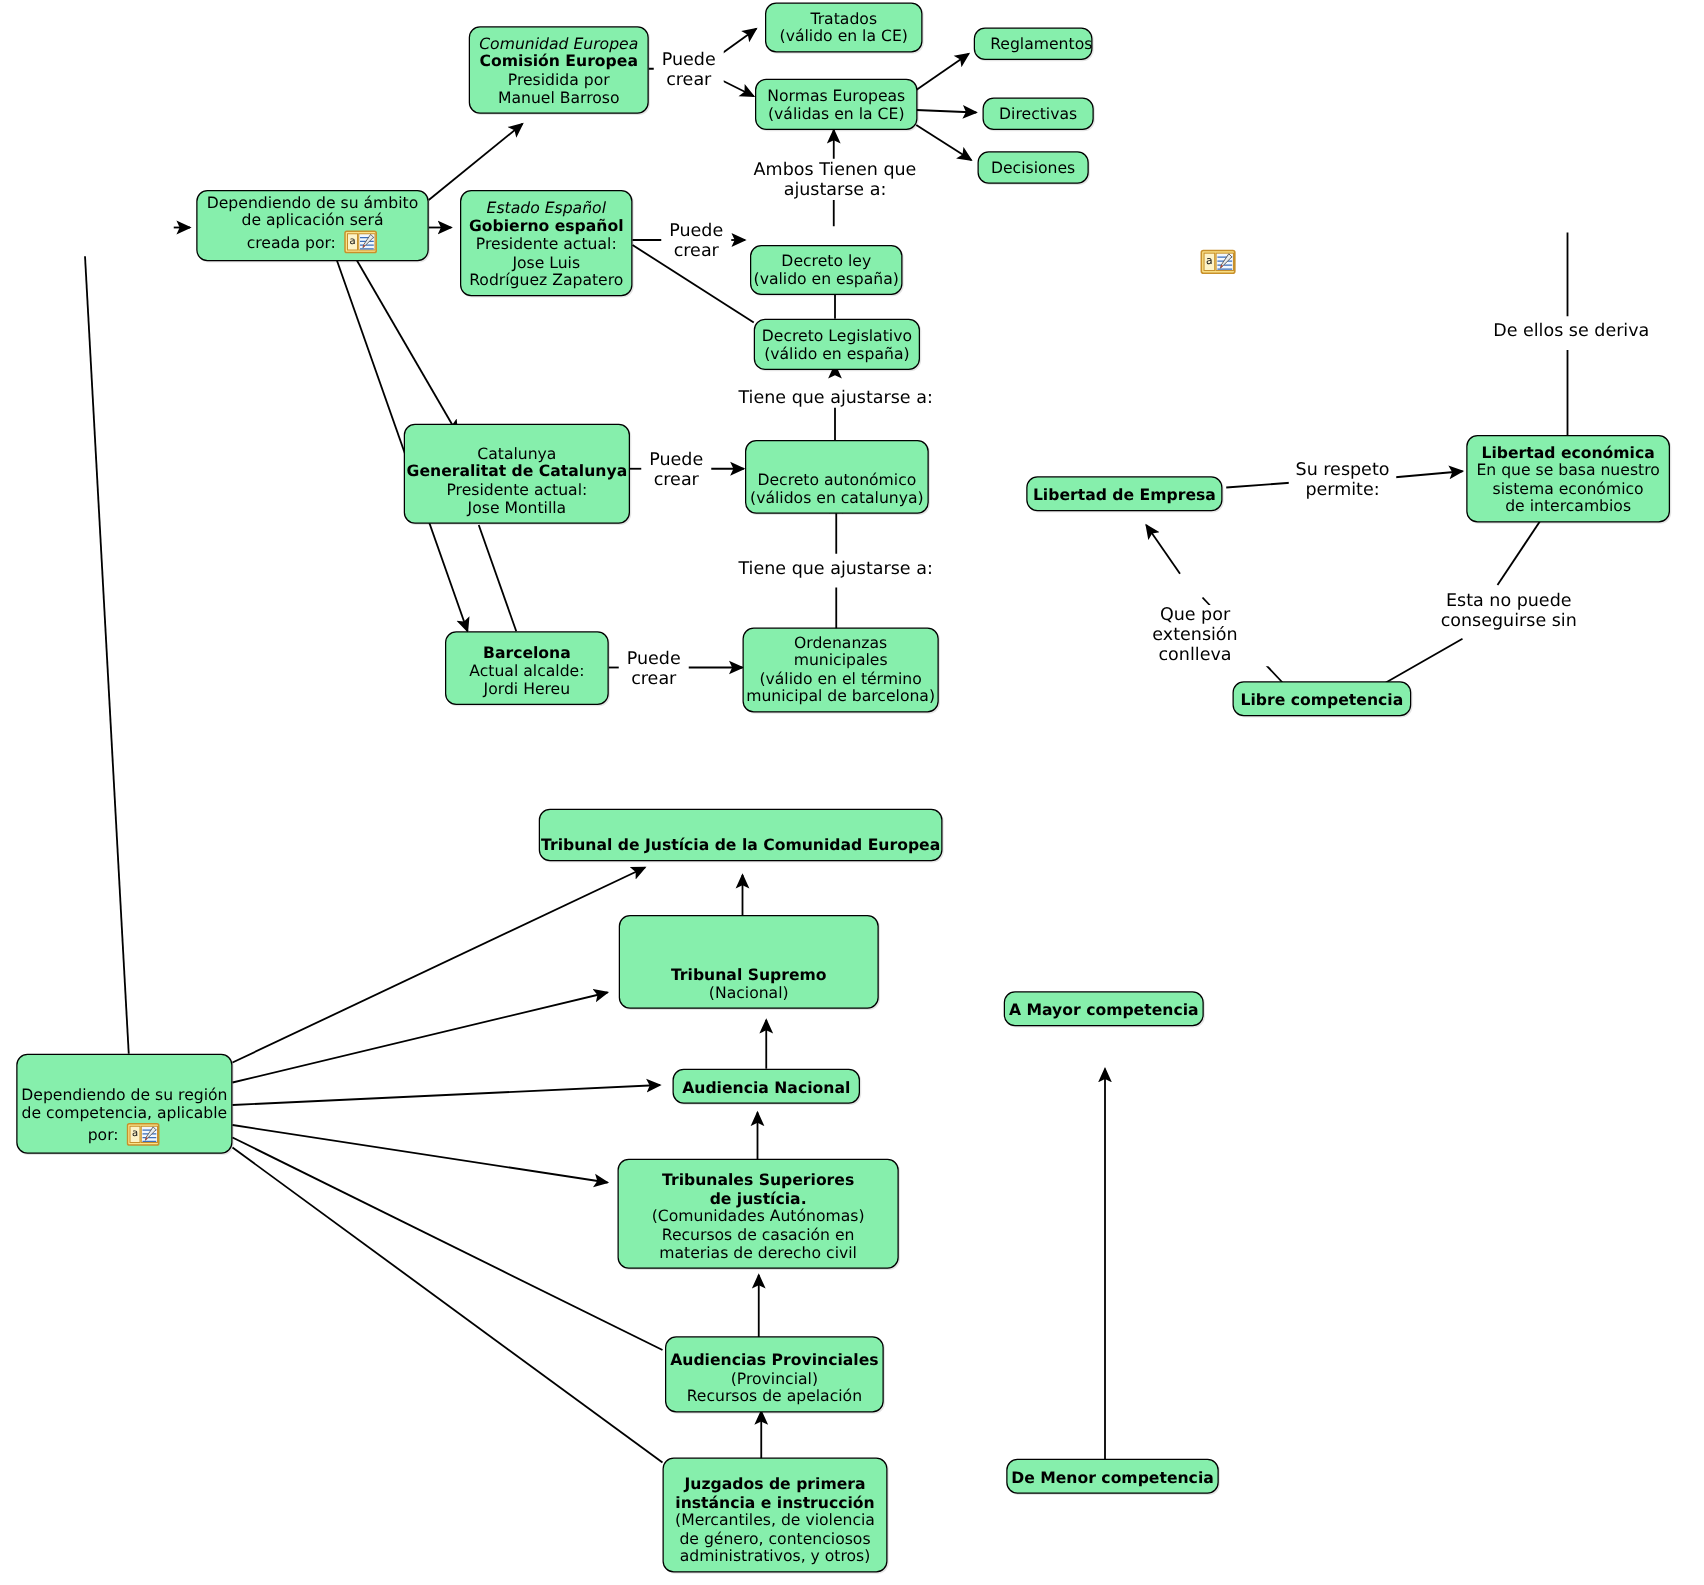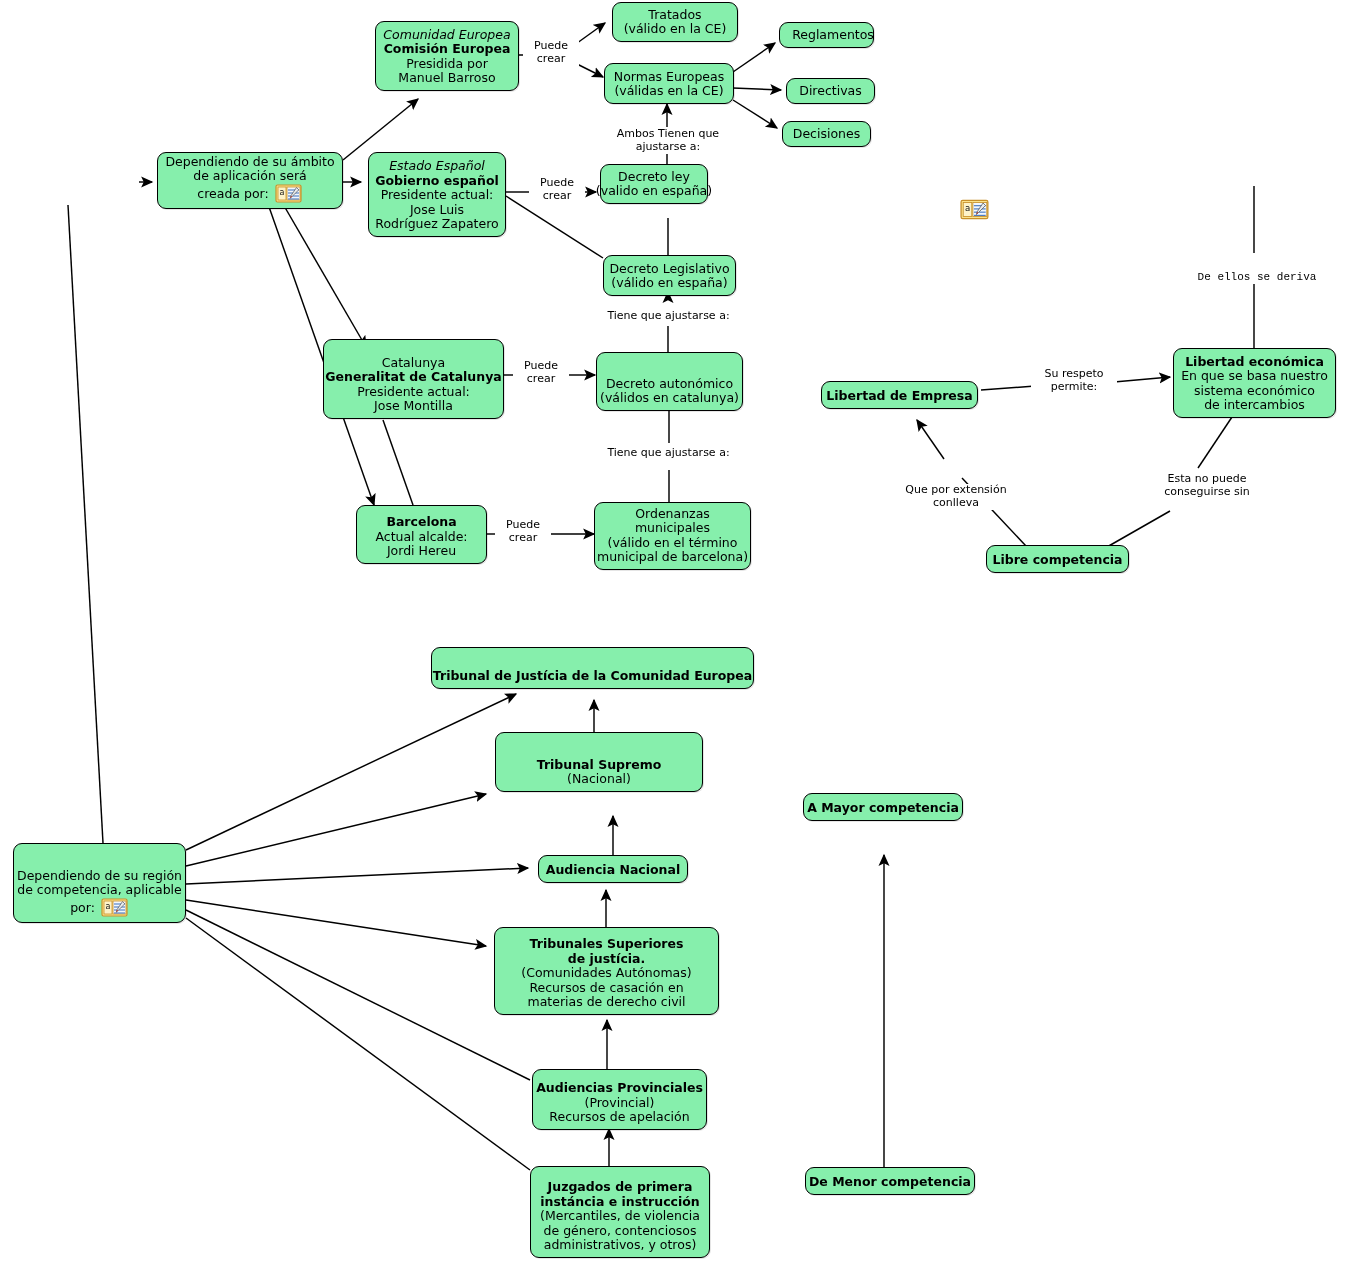--- a/index.html
+++ b/index.html
@@ -28,7 +28,7 @@
   .node .i{font-style:italic;}
   .edge-label{
     position:absolute;
-    font-size:11px;
+    font-size:14px;
     line-height:1.16;
     color:#000;
     text-align:center;

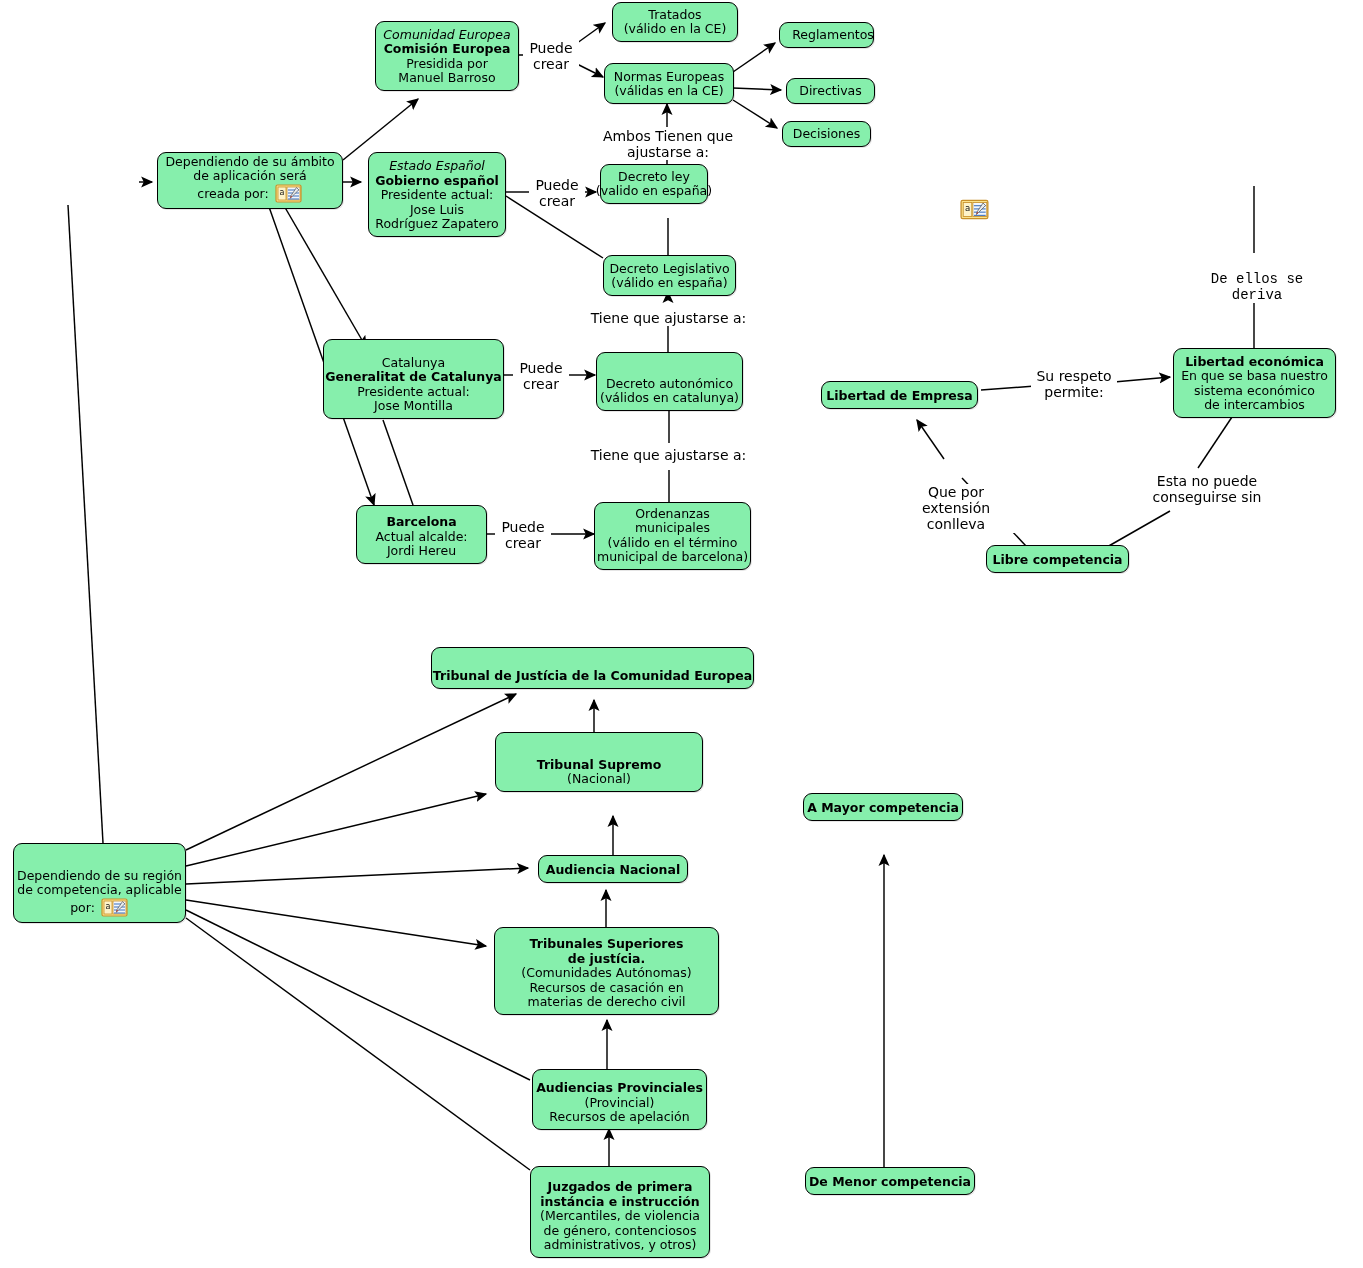--- a/index.html
+++ b/index.html
@@ -194,7 +194,7 @@
     <span class="ln">Rodríguez Zapatero</span>
   </div>
 
-  <div class="node" style="left:600px;top:164px;width:108px;height:40px;">
+  <div class="node" style="left:600px;top:196px;width:122px;height:40px;">
     <span class="ln">Decreto ley</span>
     <span class="ln">(valido en españa)</span>
   </div>

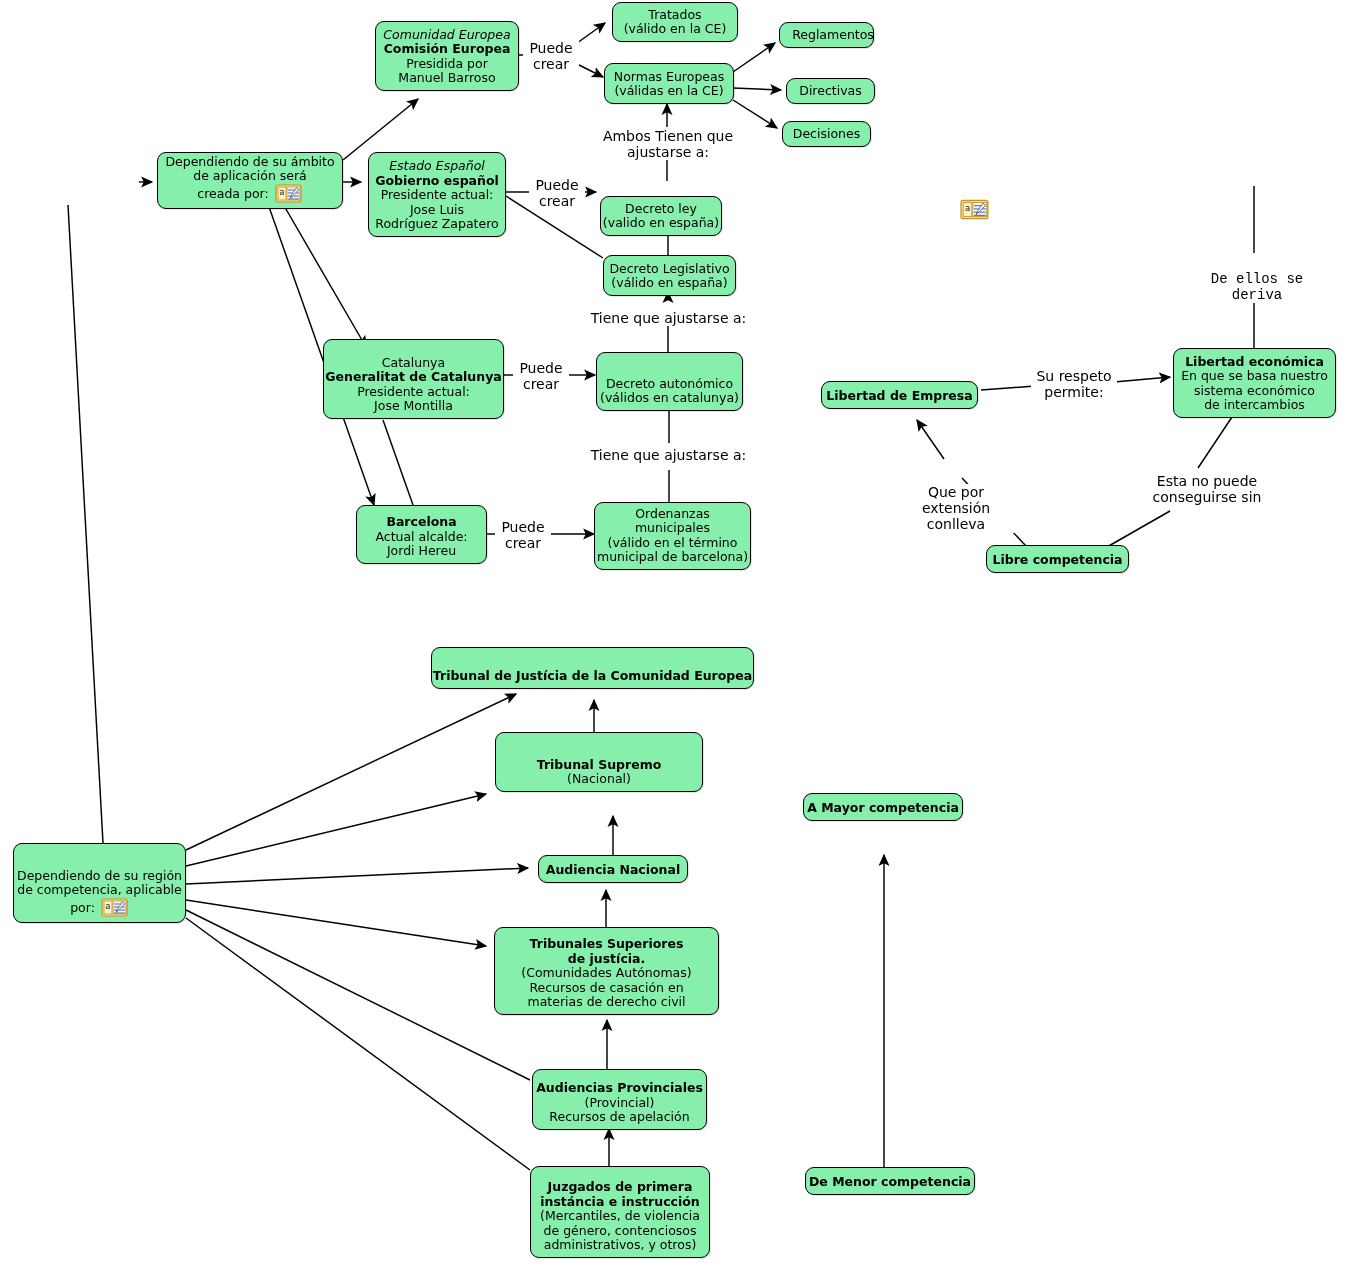--- a/index.html
+++ b/index.html
@@ -320,7 +320,7 @@
   <div class="edge-label" style="left:585px;top:447px;width:165px;">Tiene que ajustarse a:</div>
   <div class="edge-label" style="left:495px;top:519px;width:54px;">Puede
 crear</div>
-  <div class="edge-label" style="left:1186px;top:271px;width:140px;font-family:Liberation Mono, monospace;">De ellos se deriva</div>
+  <div class="edge-label" style="left:1186px;top:257px;width:140px;">De ellos se deriva</div>
   <div class="edge-label" style="left:1031px;top:368px;width:84px;">Su respeto
 permite:</div>
   <div class="edge-label" style="left:893px;top:484px;width:124px;">Que por extensión

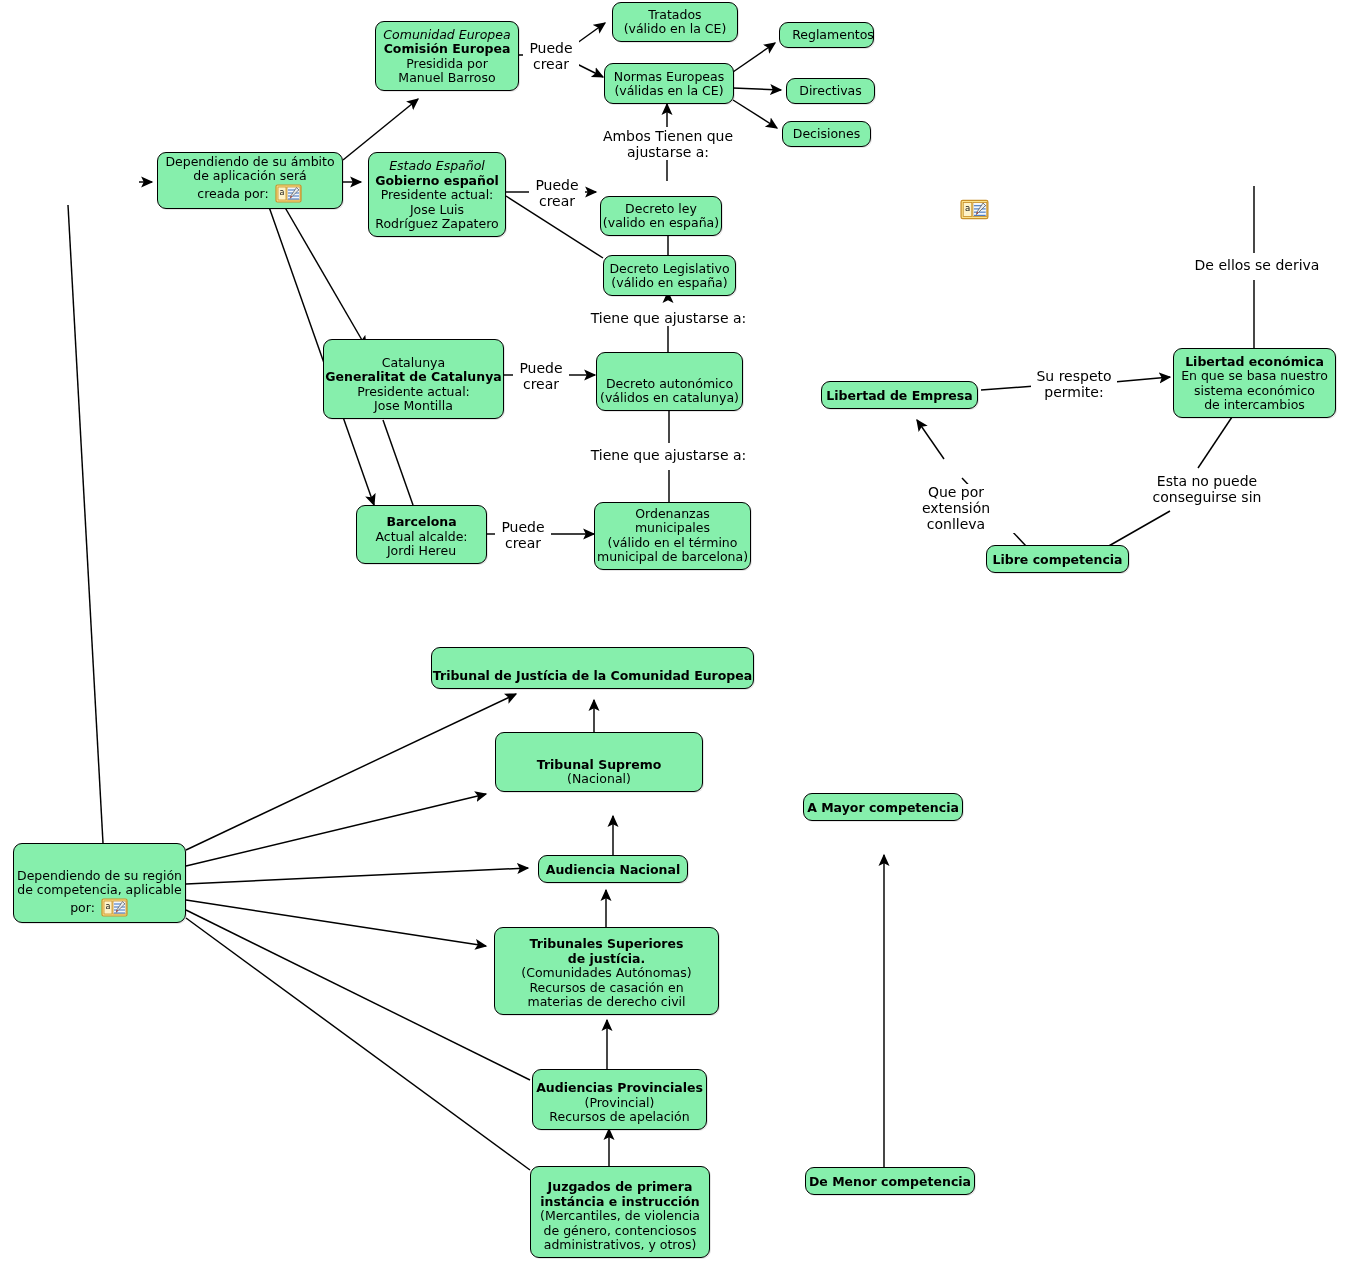--- a/index.html
+++ b/index.html
@@ -269,7 +269,7 @@
     <span class="ln b">Tribunal de Justícia de la Comunidad Europea</span>
   </div>
 
-  <div class="node" style="left:495px;top:732px;width:208px;height:60px;">
+  <div class="node" style="left:495px;top:732px;width:208px;height:75px;">
     <span class="ln b">Tribunal Supremo</span>
     <span class="ln">(Nacional)</span>
   </div>

